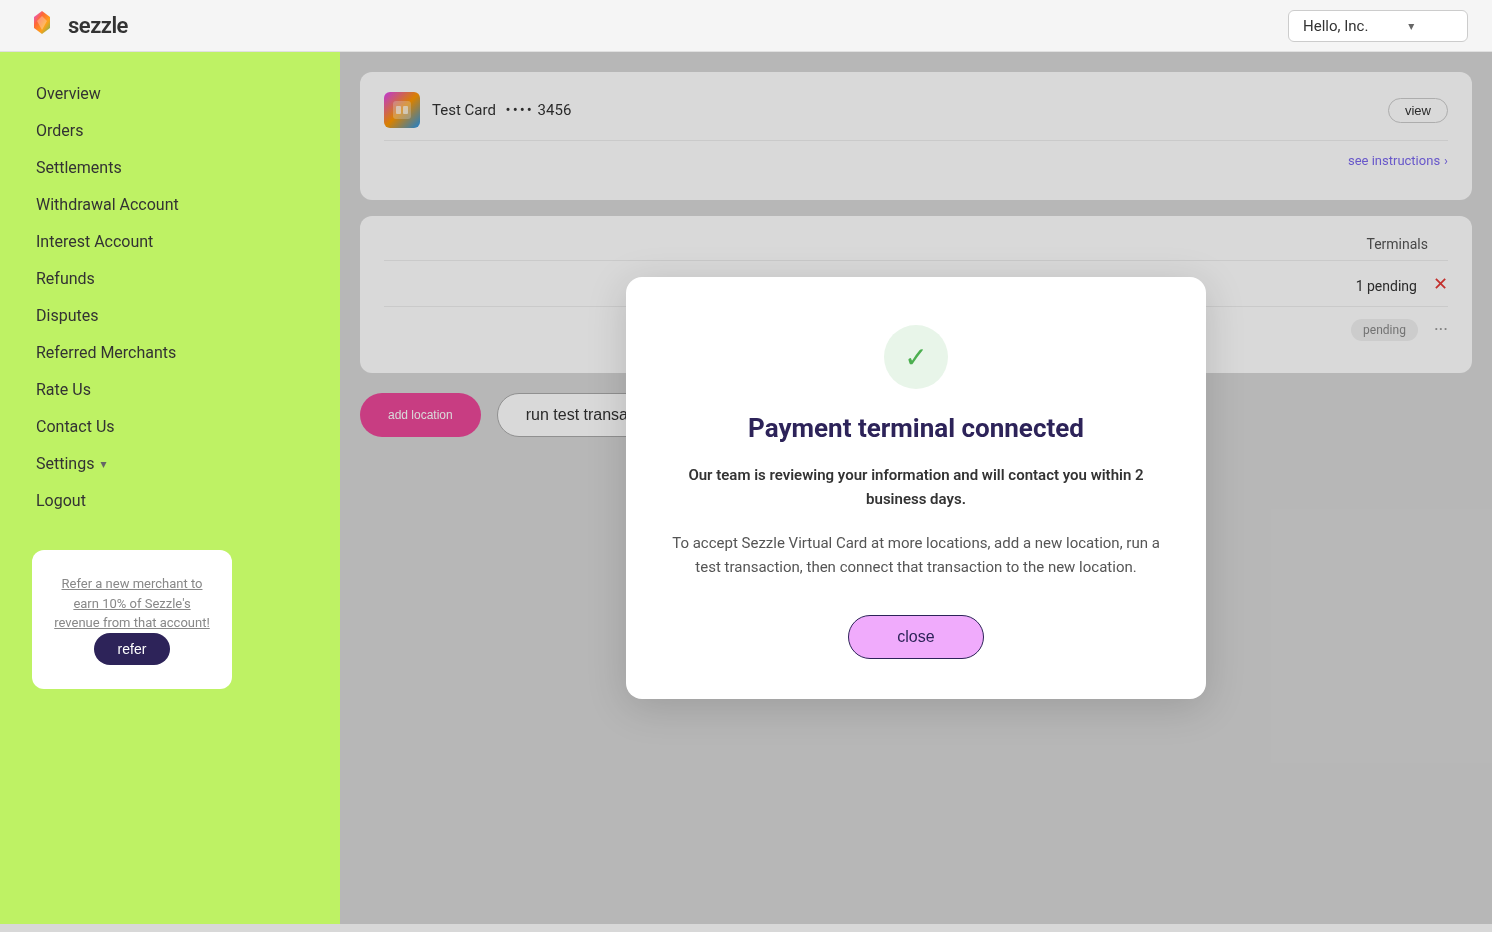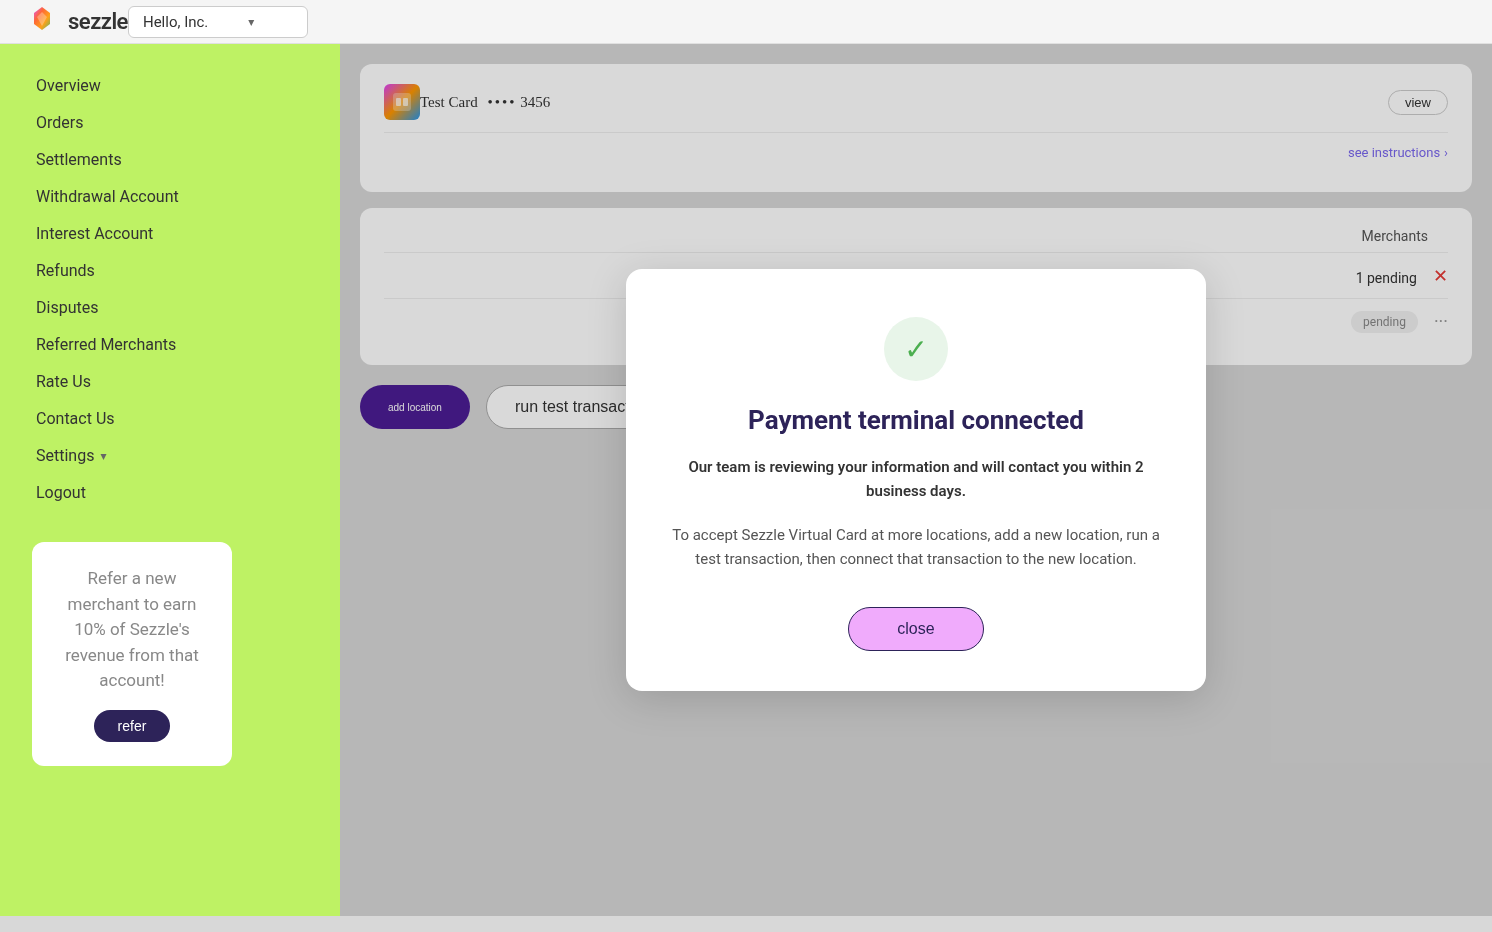--- a/index.html
+++ b/index.html
@@ -15,10 +15,10 @@
     
     .header {
       background-color: #f5f5f5;
-      height: 44px;
-      display: flex;
-      align-items: center;
-      justify-content: flex-start;
+      height: 52px;
+      display: flex;
+      align-items: center;
+      justify-content: space-between;
       padding: 0 24px;
       border-bottom: 1px solid #e0e0e0;
       position: relative;

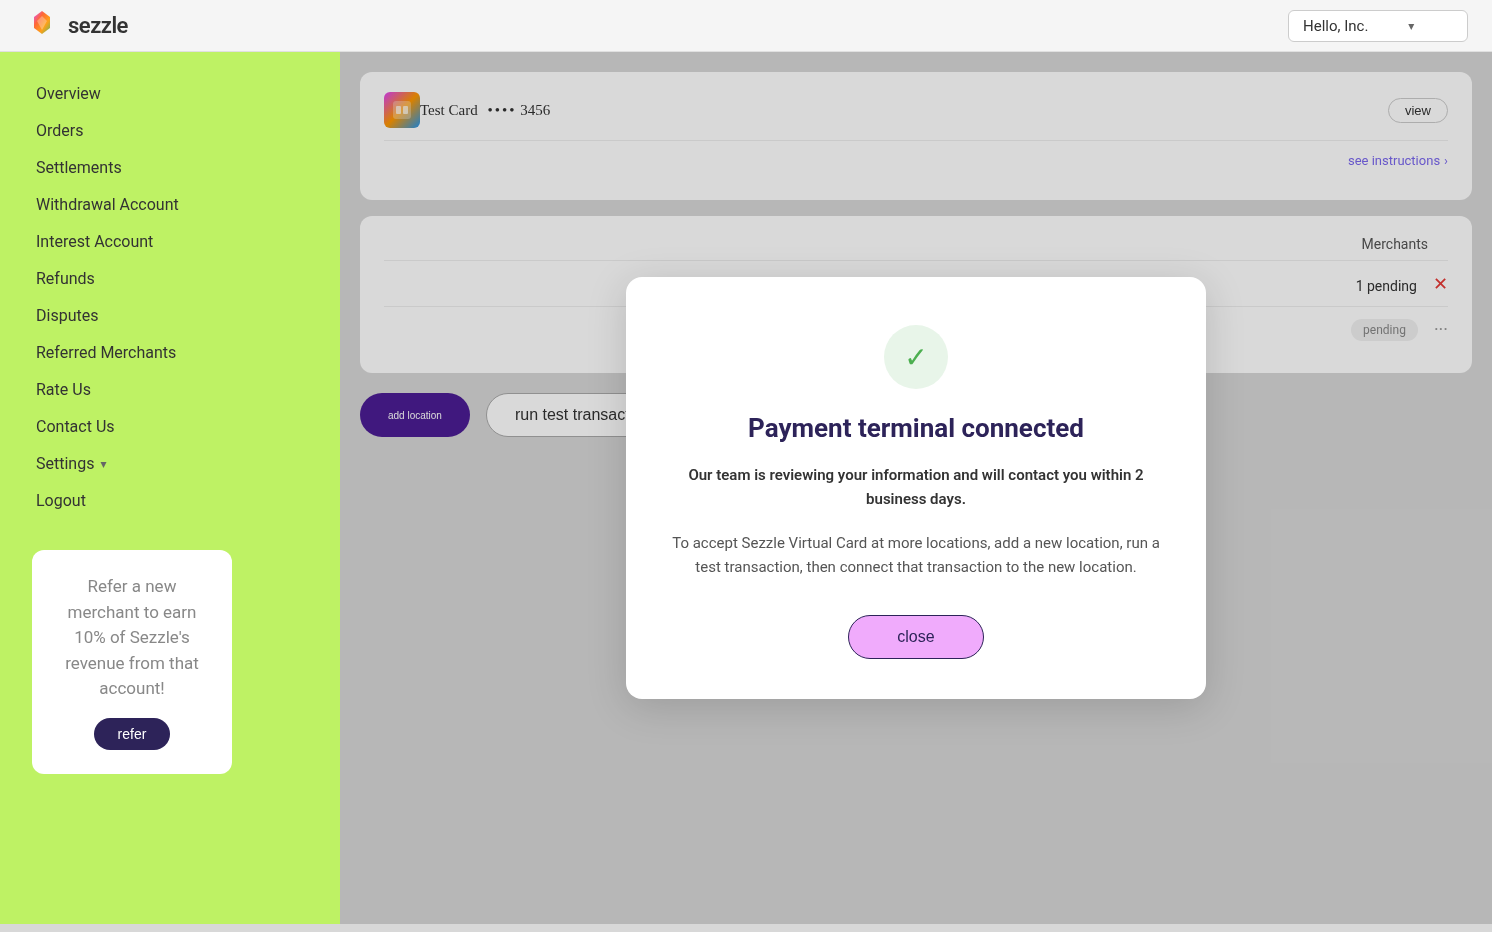--- a/index.html
+++ b/index.html
@@ -139,8 +139,7 @@
     .test-card-info {
       display: flex;
       align-items: center;
-      gap: 0;
-      font-family: Liberation Serif, serif;
+      gap: 12px;
     }
 
     .card-chip-icon {

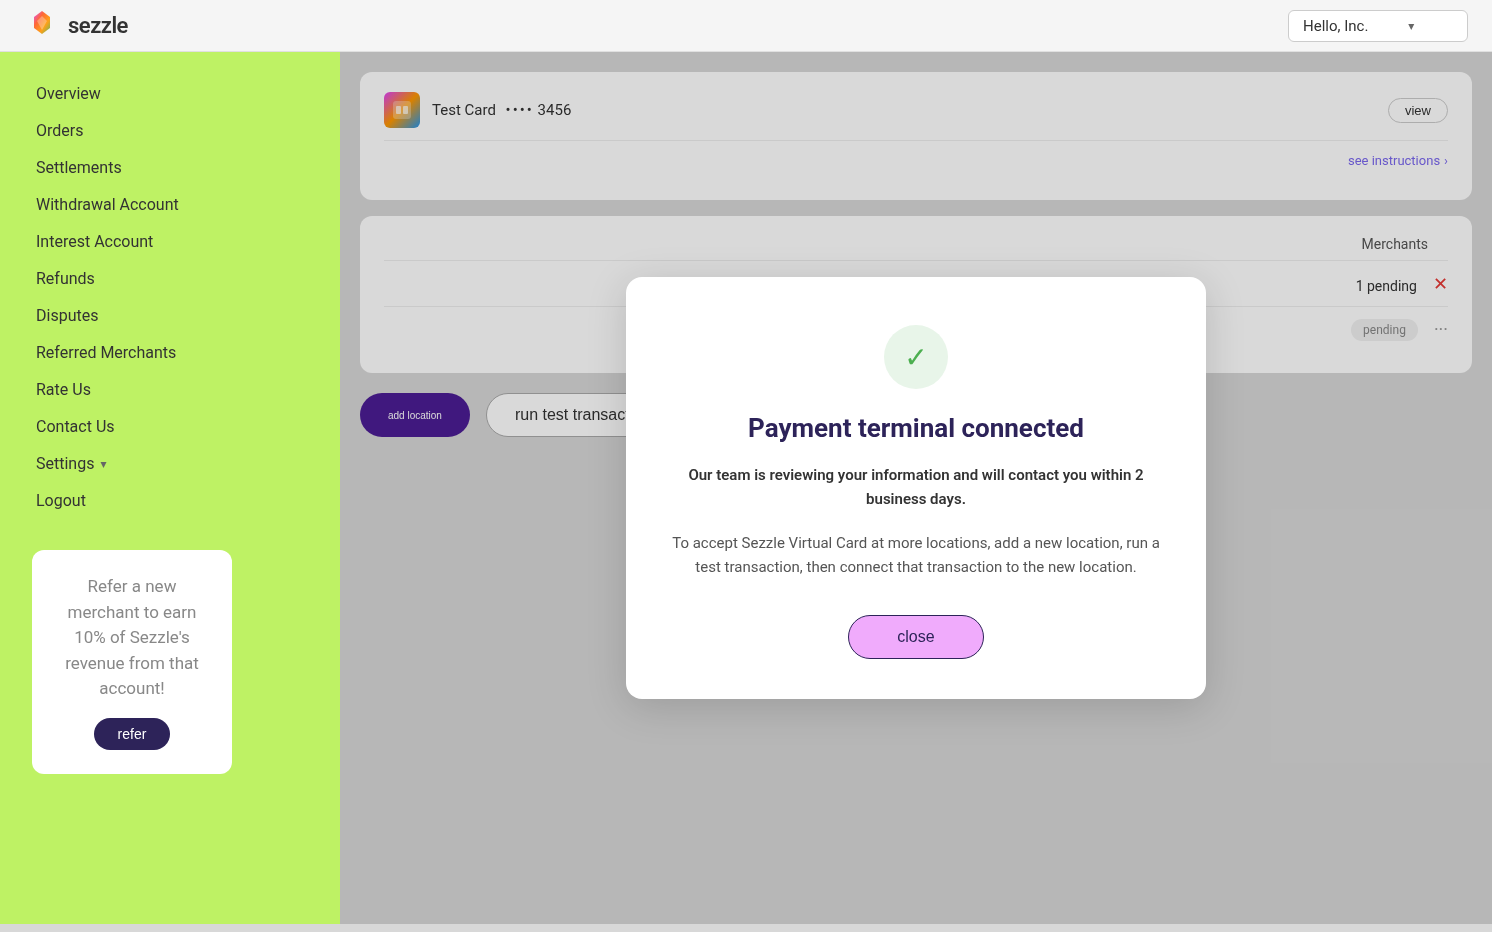--- a/index.html
+++ b/index.html
@@ -446,7 +446,7 @@
     </div>
 
     <div class="content-card terminals-section">
-      <div class="terminals-header">Merchants</div>
+      <div class="terminals-header">Terminals</div>
       <div class="terminal-row">
         <span class="pending-count">1 pending</span>
         <span class="x-btn">✕</span>

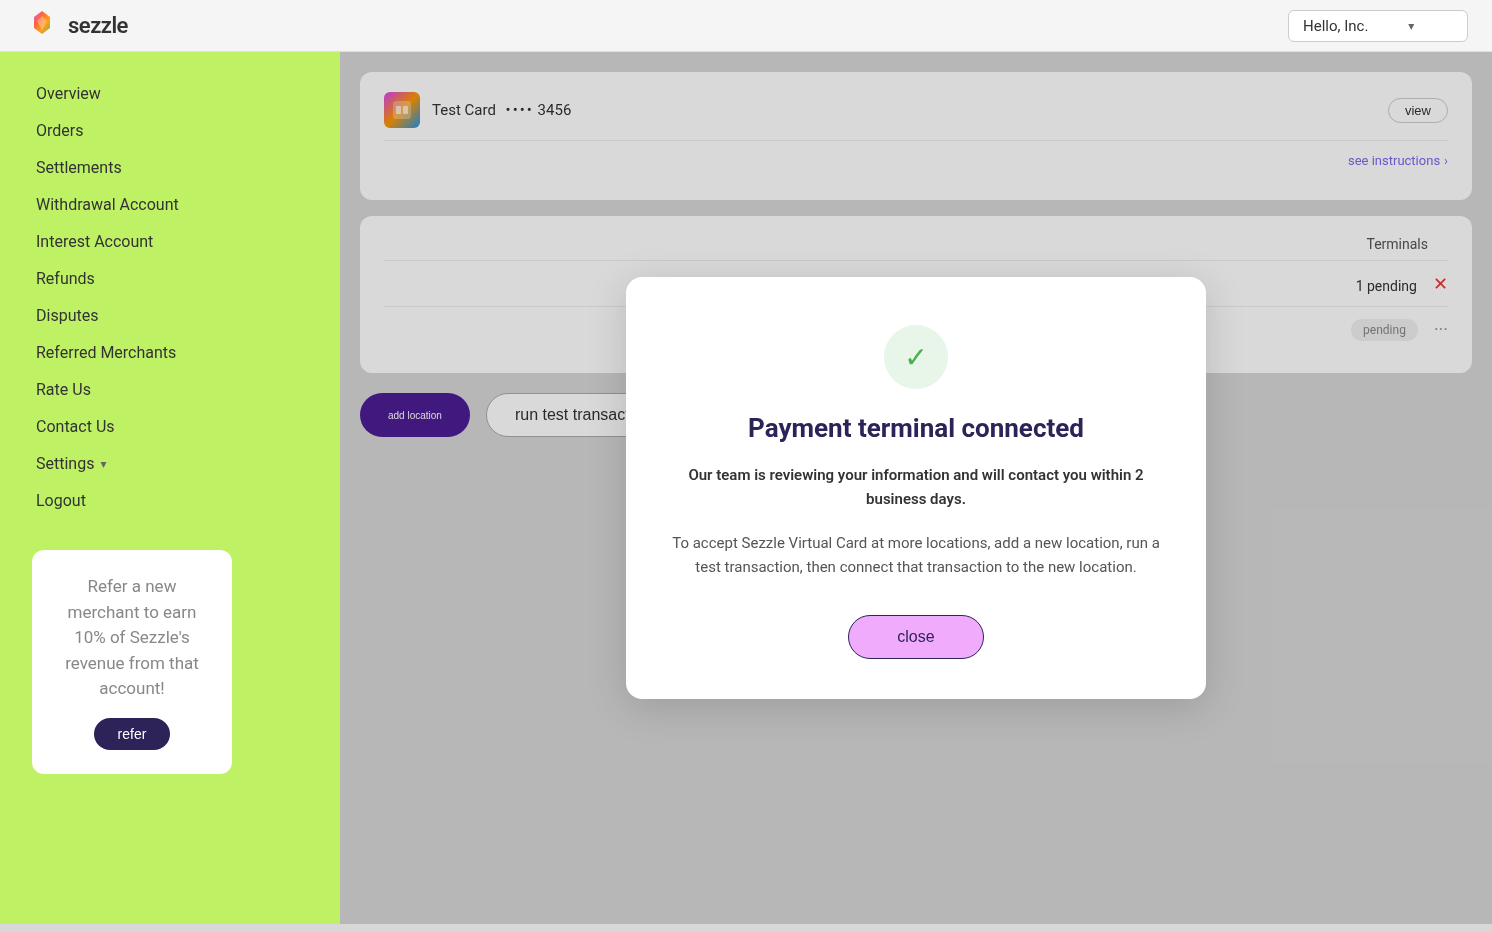--- a/index.html
+++ b/index.html
@@ -240,12 +240,12 @@
     }
 
     .add-location-btn {
-      background: #4c1d95;
+      background: #ec4899;
       color: white;
       border: none;
       border-radius: 24px;
       padding: 8px 28px;
-      font-size: 10px;
+      font-size: 12px;
       cursor: pointer;
     }
 

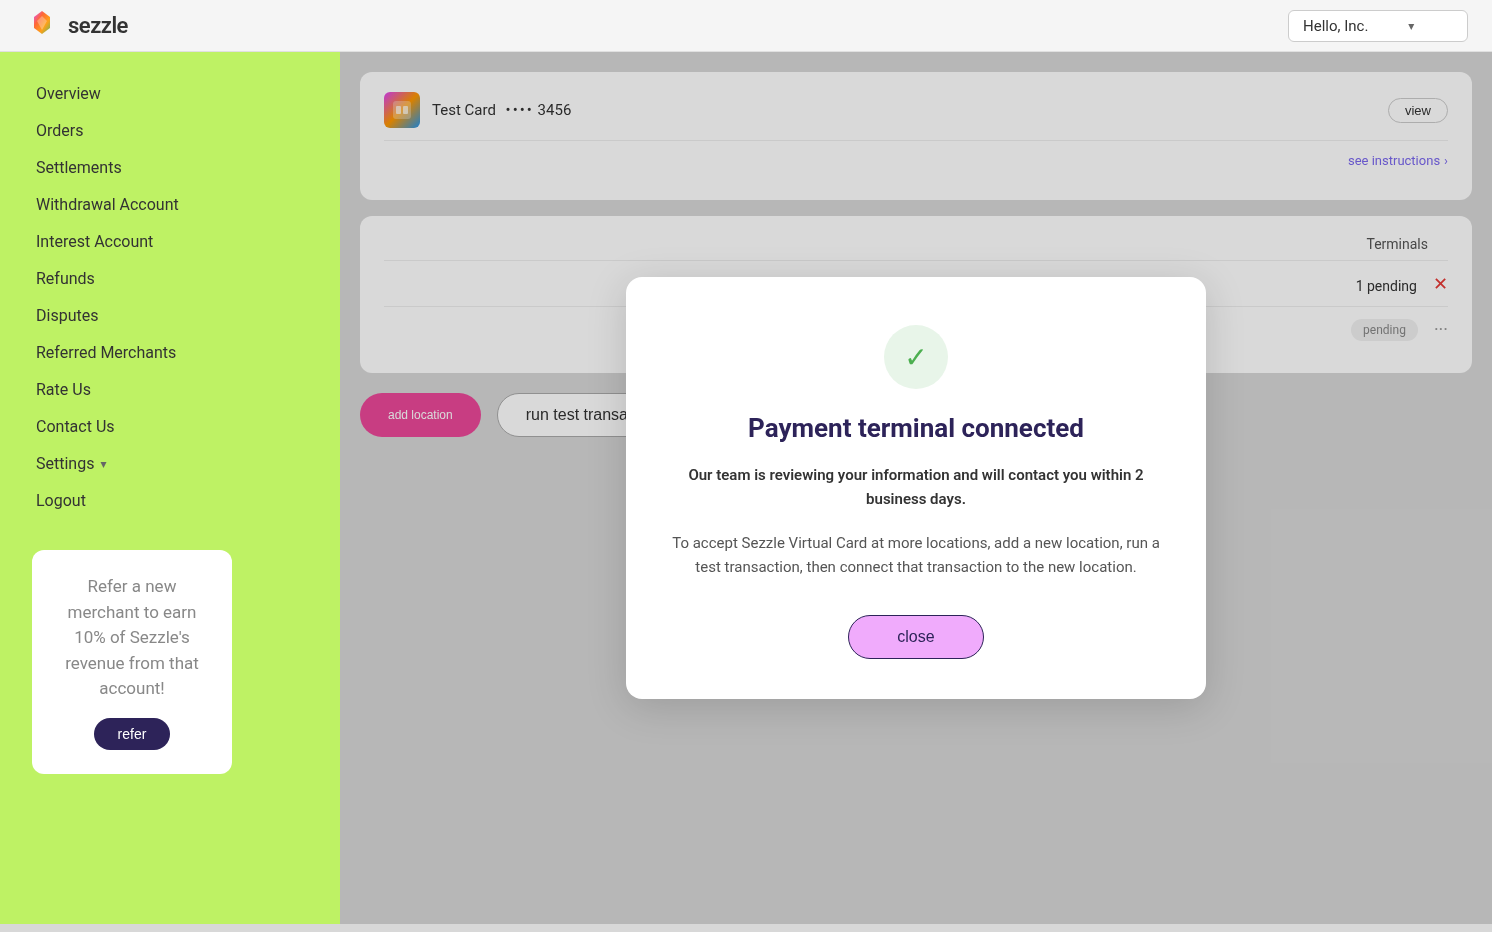--- a/index.html
+++ b/index.html
@@ -99,10 +99,10 @@
       margin-left: 8px;
     }
     .refer-card-text {
-      font-size: 17px;
+      font-size: 13px;
       color: #888;
       line-height: 1.5;
-      margin-bottom: 16px;
+      text-decoration: underline;
     }
     .refer-btn {
       background: #2d2359;

